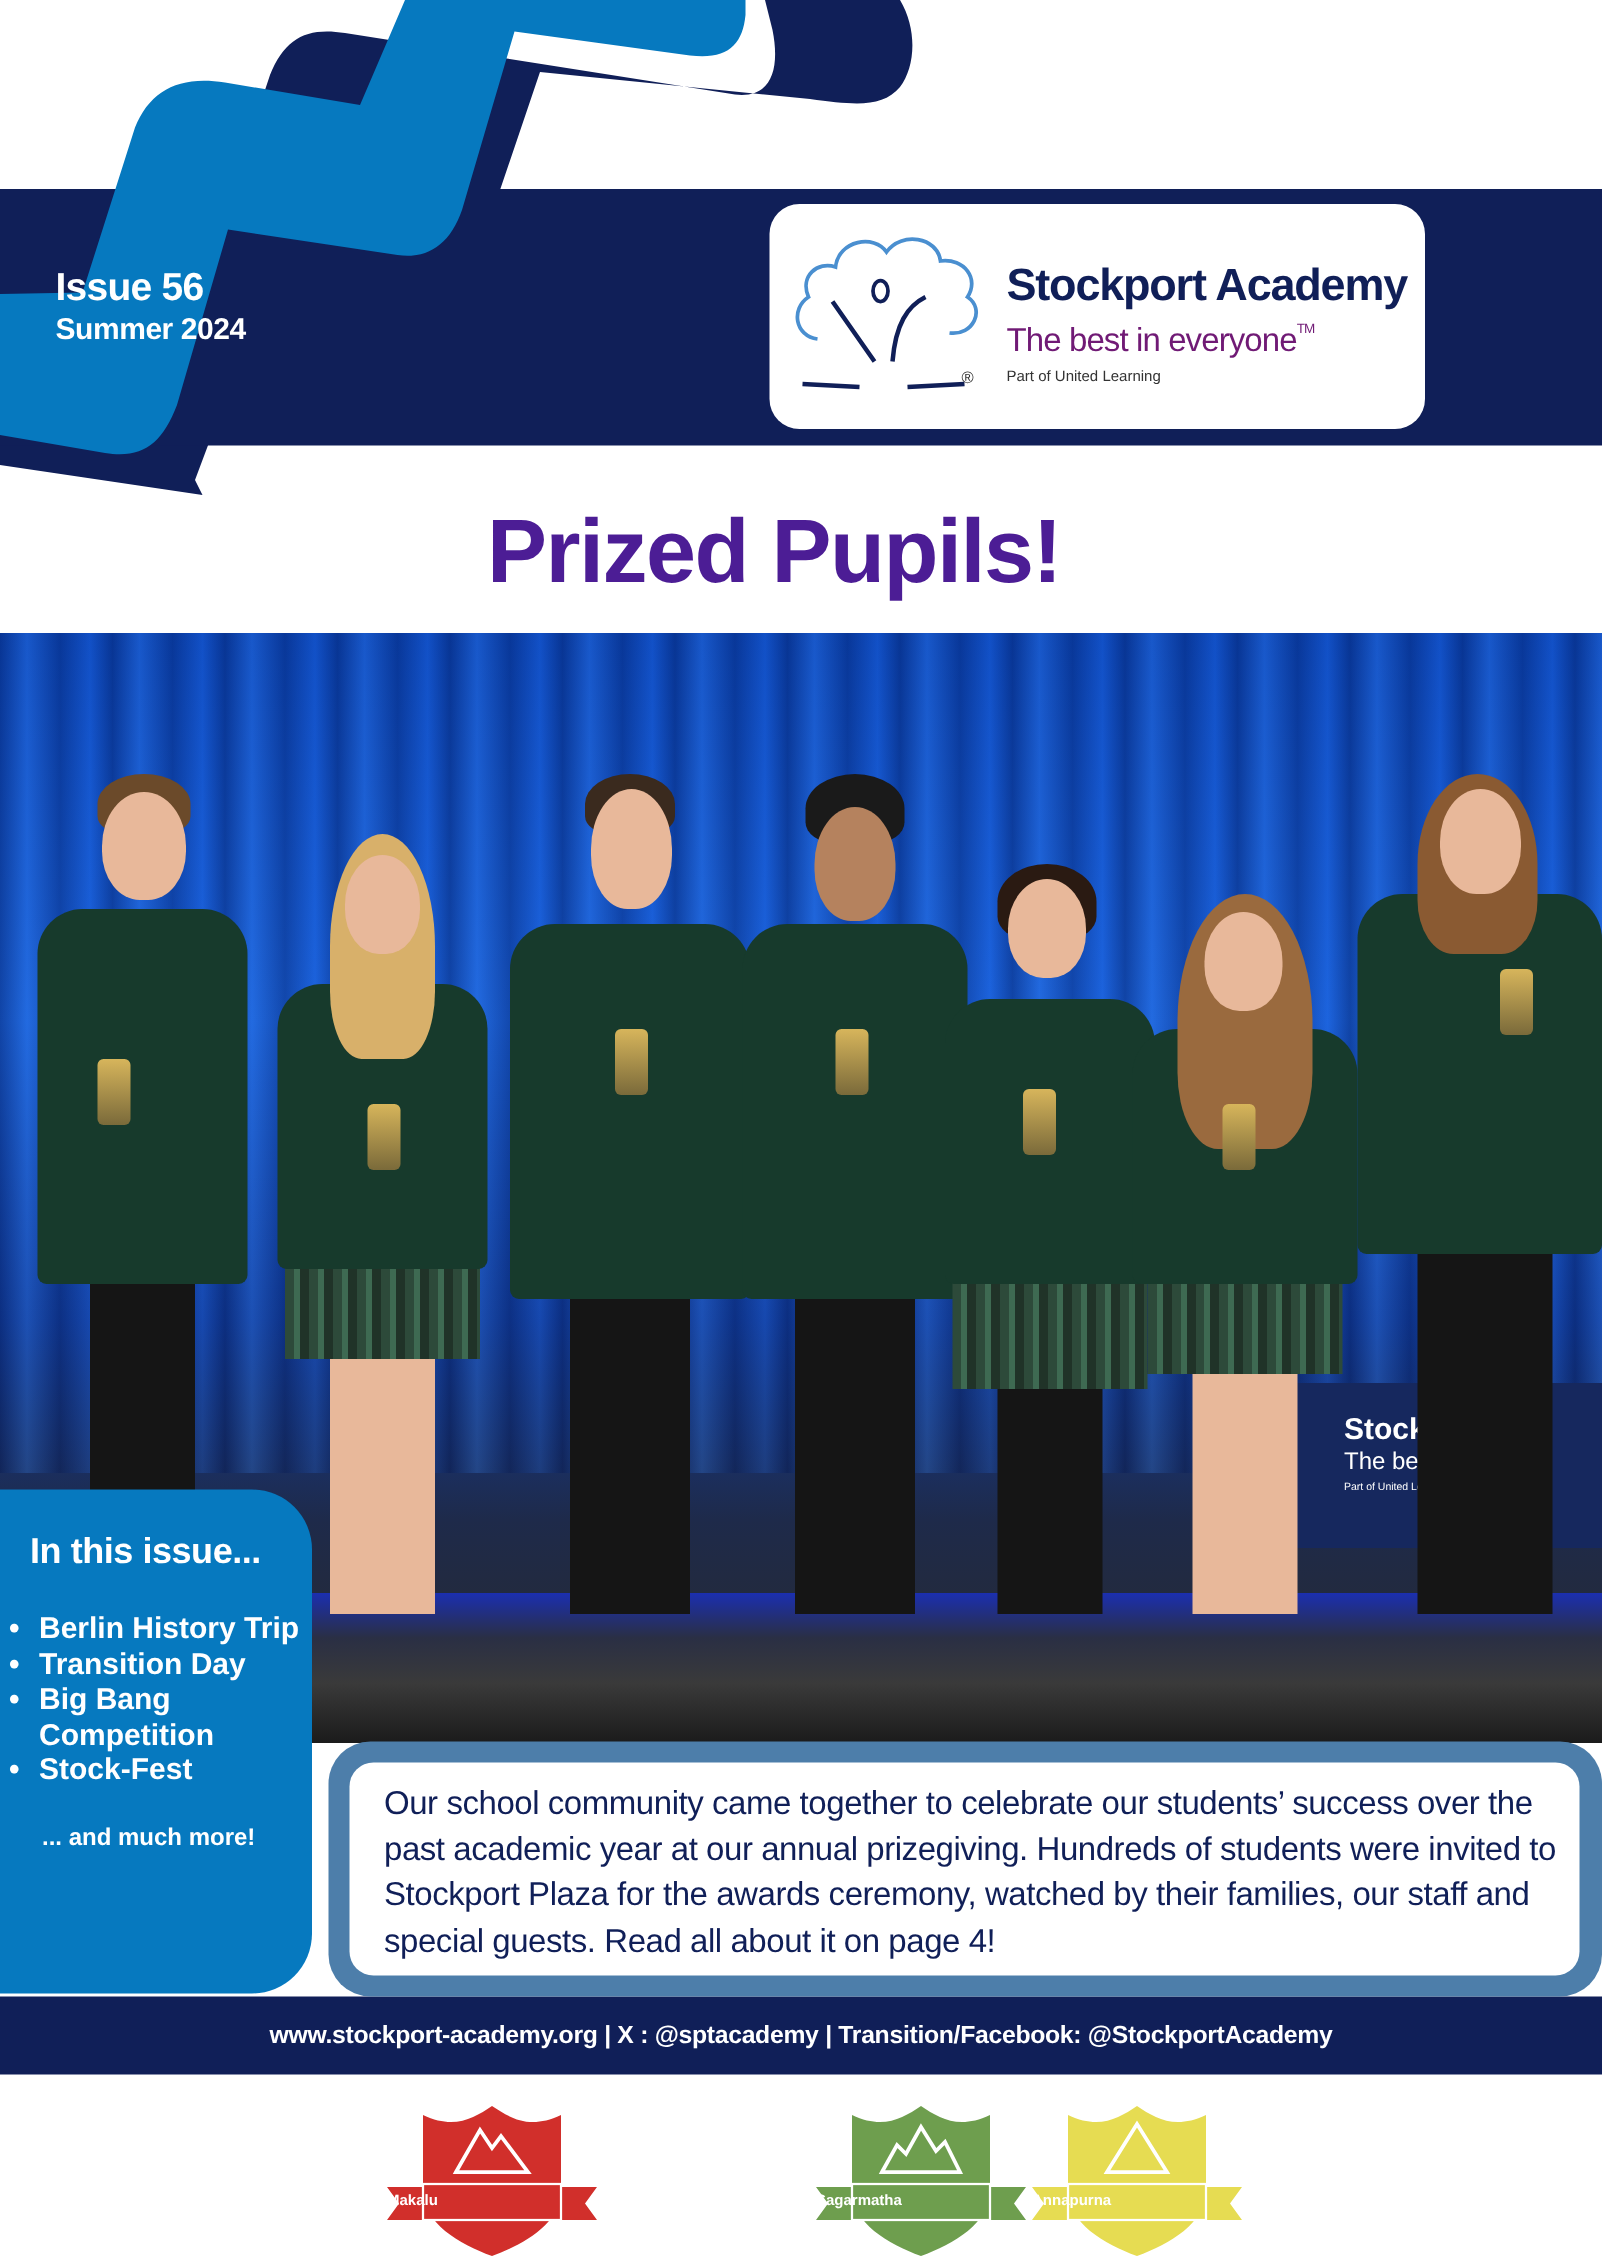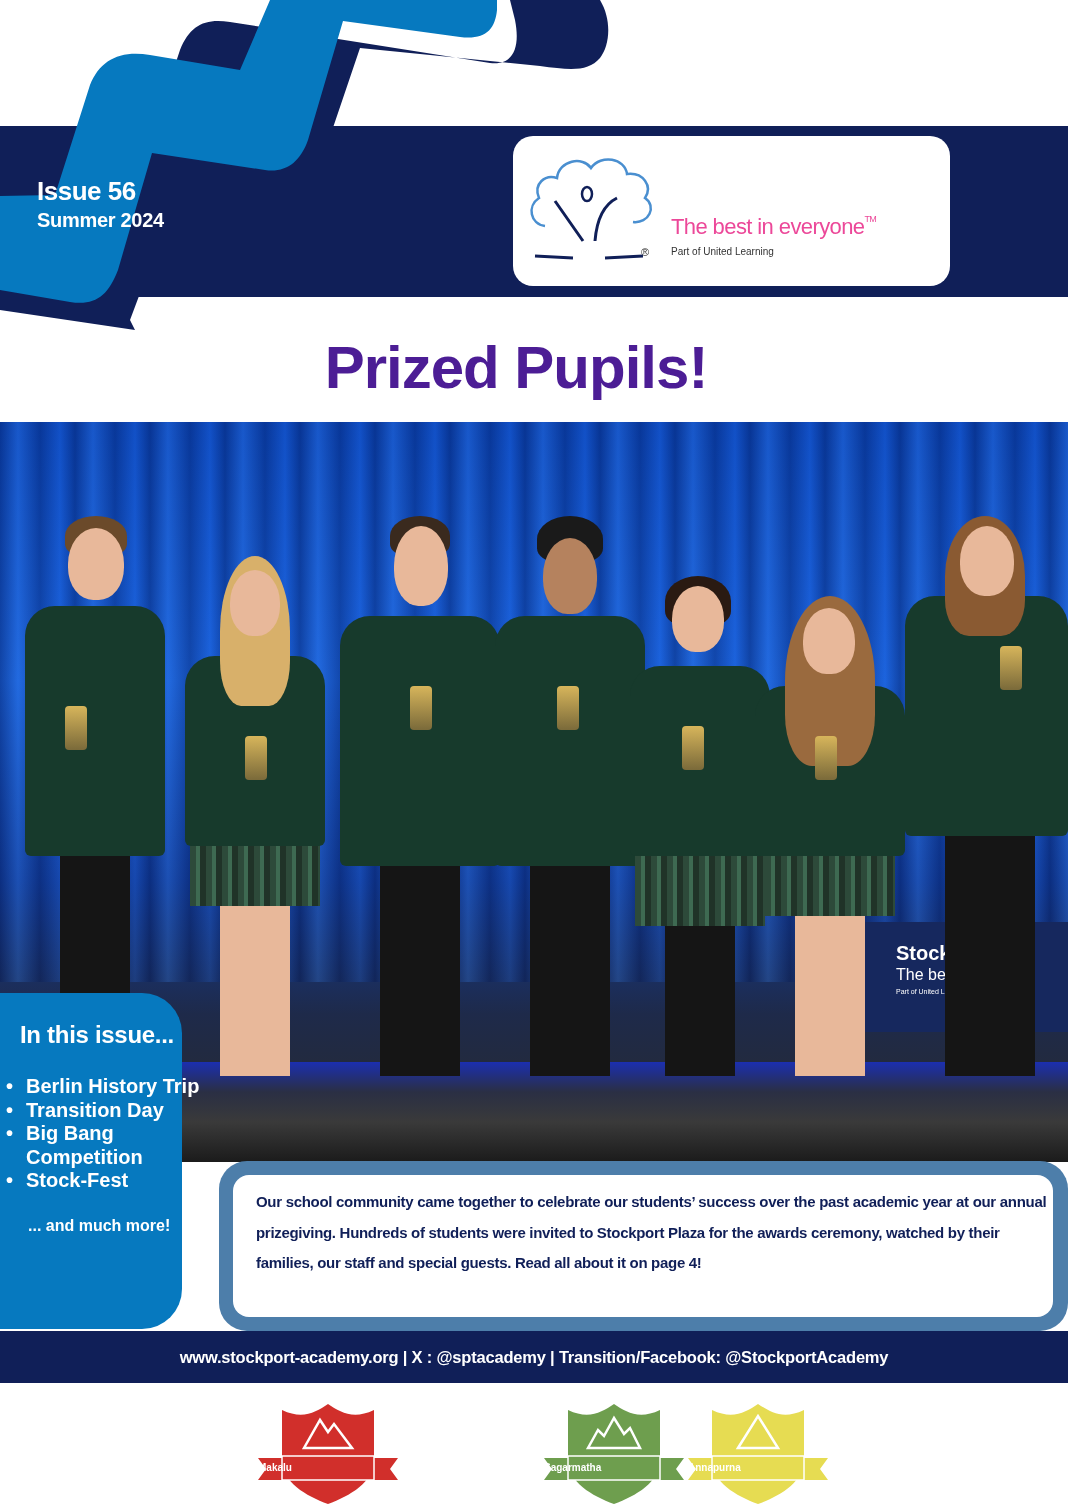--- a/index.html
+++ b/index.html
@@ -140,6 +140,7 @@
     <path d="M10 110 L48 112 M80 112 L118 110" stroke="#101f58" stroke-width="3"></path>
   </svg>
   <span class="logo-reg">®</span>
+  <div class="logo-name">Stockport Academy</div>
   <div class="logo-tagline"><span>The best in everyone</span><span class="logo-tm">TM</span></div>
   <div class="logo-sub">Part of United Learning</div>
 </div>

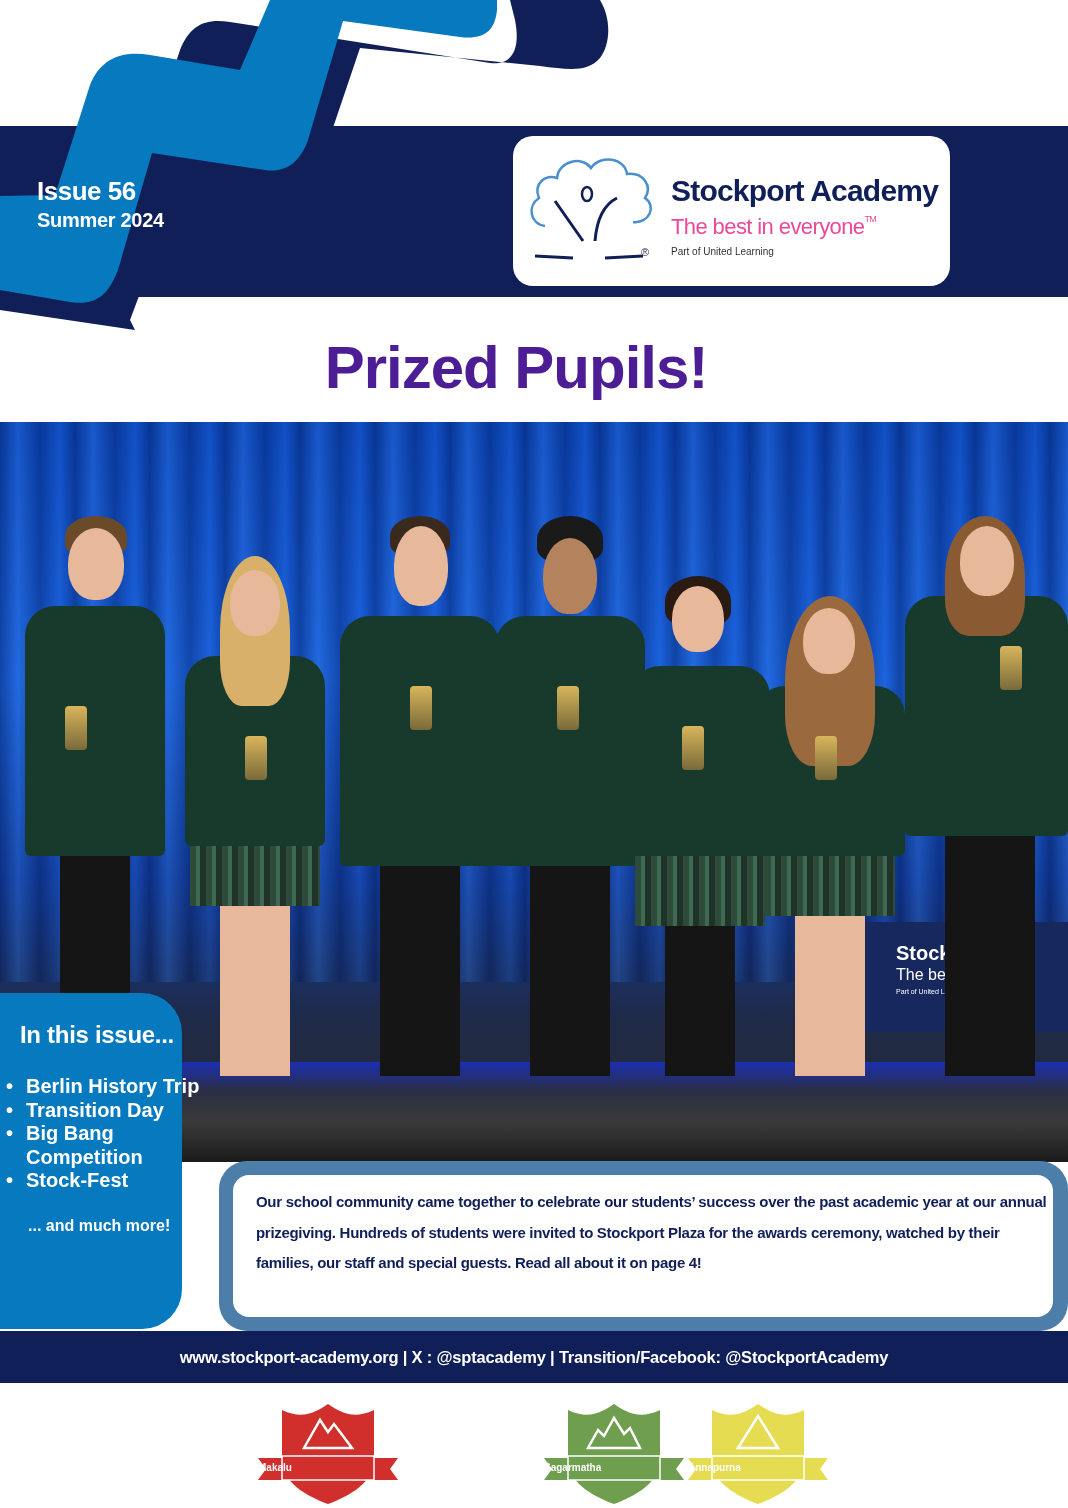--- a/index.html
+++ b/index.html
@@ -27,7 +27,7 @@
       color: #101f58; letter-spacing: -0.8px;
     }
     .logo-tagline {
-      position: absolute; left: 158px; top: 78px; font-size: 22px; color: #ec4899; letter-spacing: -0.6px;
+      position: absolute; left: 158px; top: 78px; font-size: 22px; color: #701a75; letter-spacing: -0.6px;
     }
     .logo-tm { font-size: 9px; vertical-align: top; }
     .logo-sub {

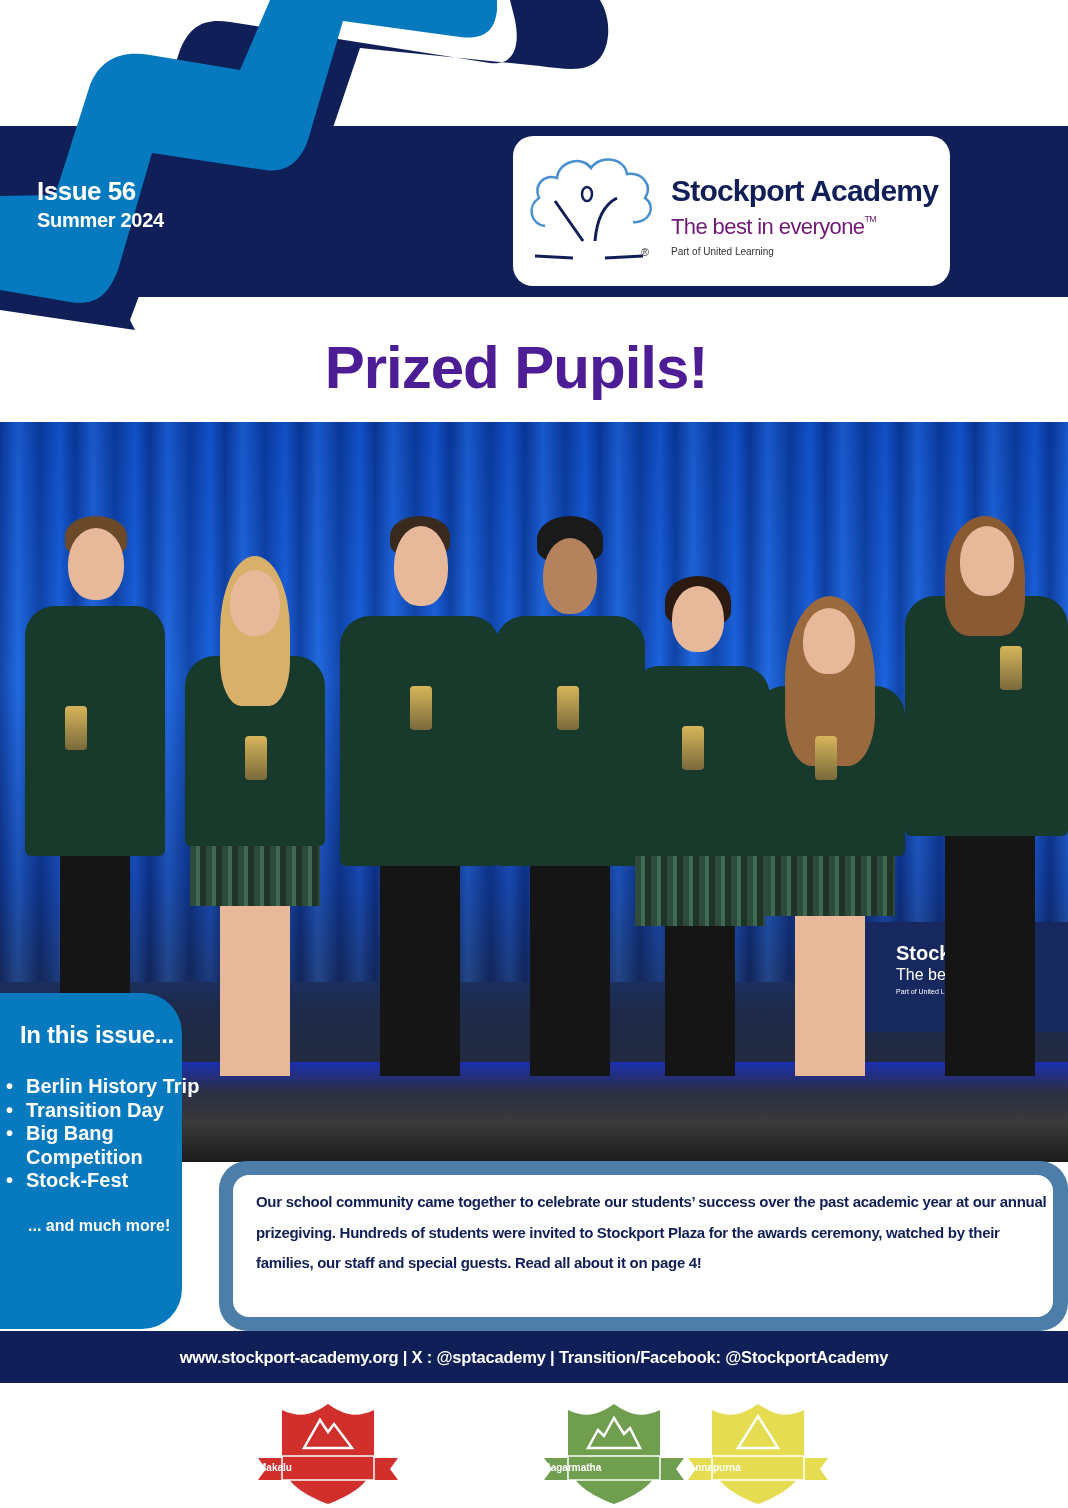--- a/index.html
+++ b/index.html
@@ -74,7 +74,7 @@
 
     
     .issue-panel {
-      position: absolute; left: 0; top: 993px; width: 182px; height: 336px;
+      position: absolute; left: 0; top: 993px; width: 208px; height: 336px;
       background: #0679bf; border-radius: 0 40px 40px 0; z-index: 4; color: #ffffff;
       border-top-left-radius: 0;
     }

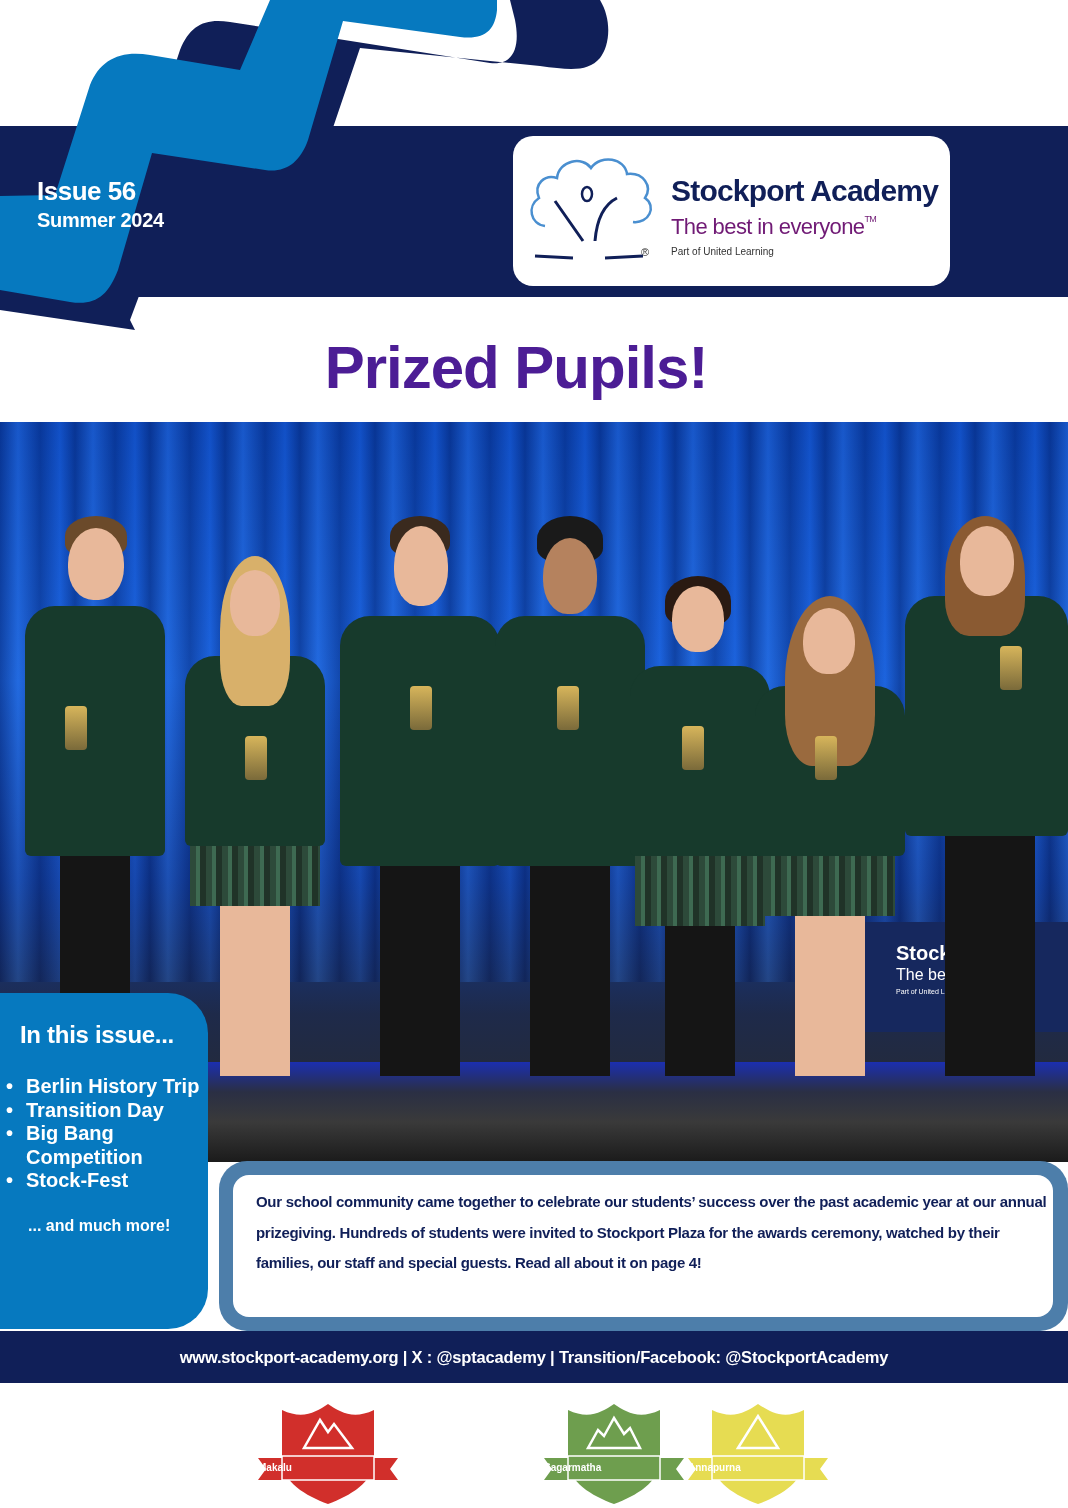--- a/index.html
+++ b/index.html
@@ -95,7 +95,7 @@
     }
     .summary-text {
       position: absolute; left: 23px; top: 12px; width: 800px;
-      font-size: 15px; font-weight: bold; line-height: 30.5px; color: #101f58; letter-spacing: -0.3px;
+      font-size: 22px; font-weight: normal; line-height: 30.5px; color: #101f58; letter-spacing: -0.3px;
     }
 
     

